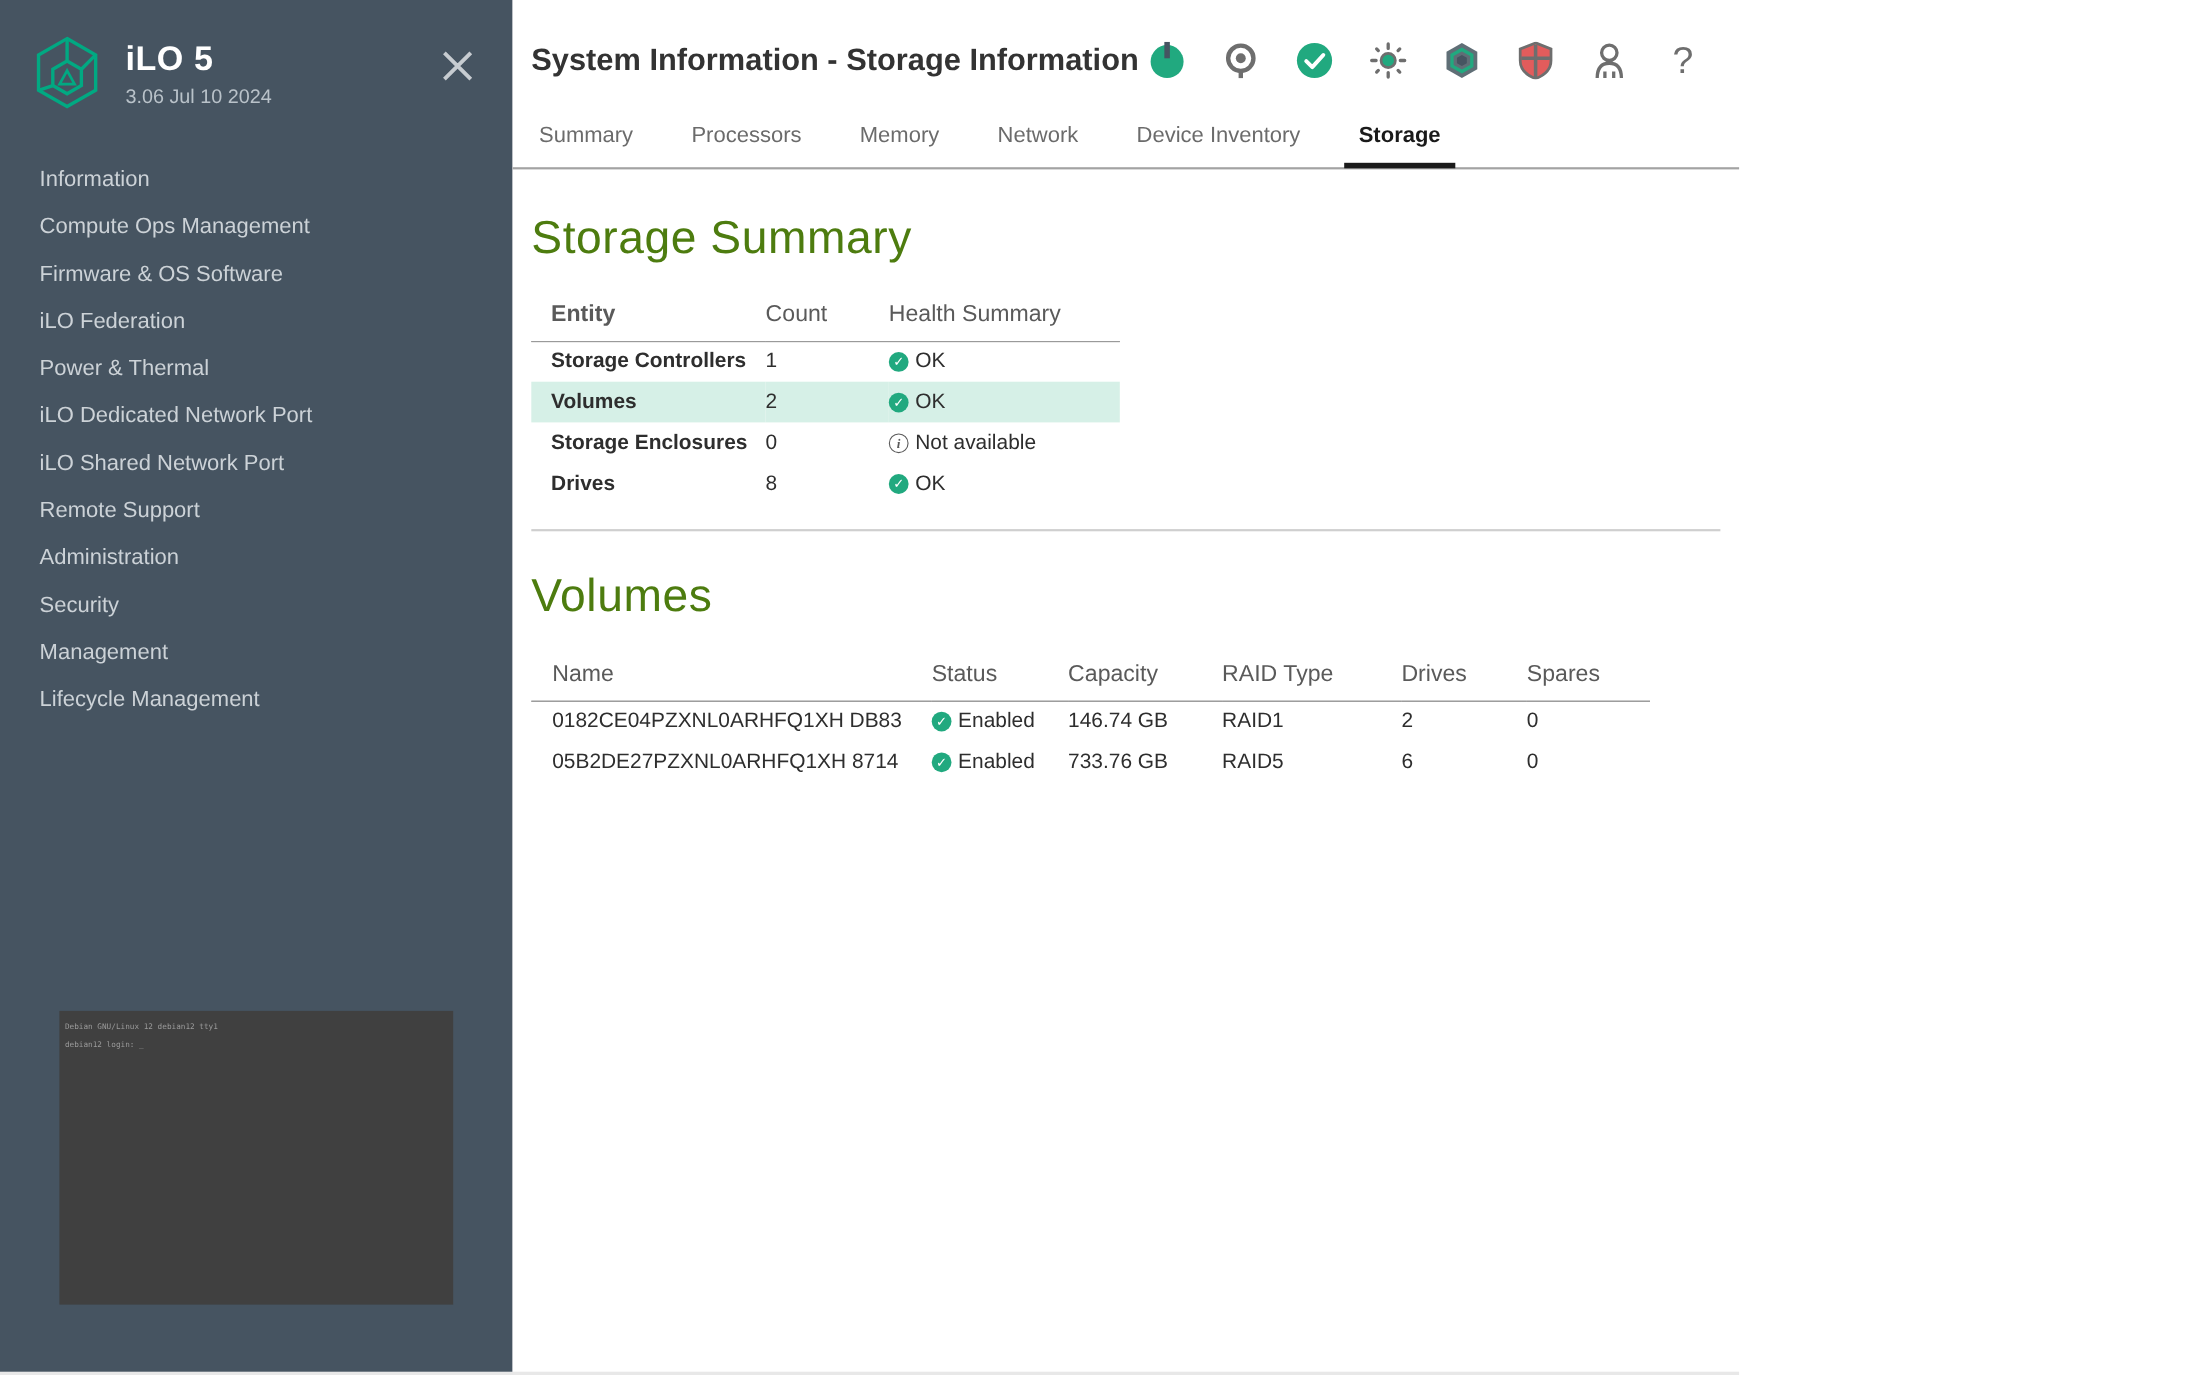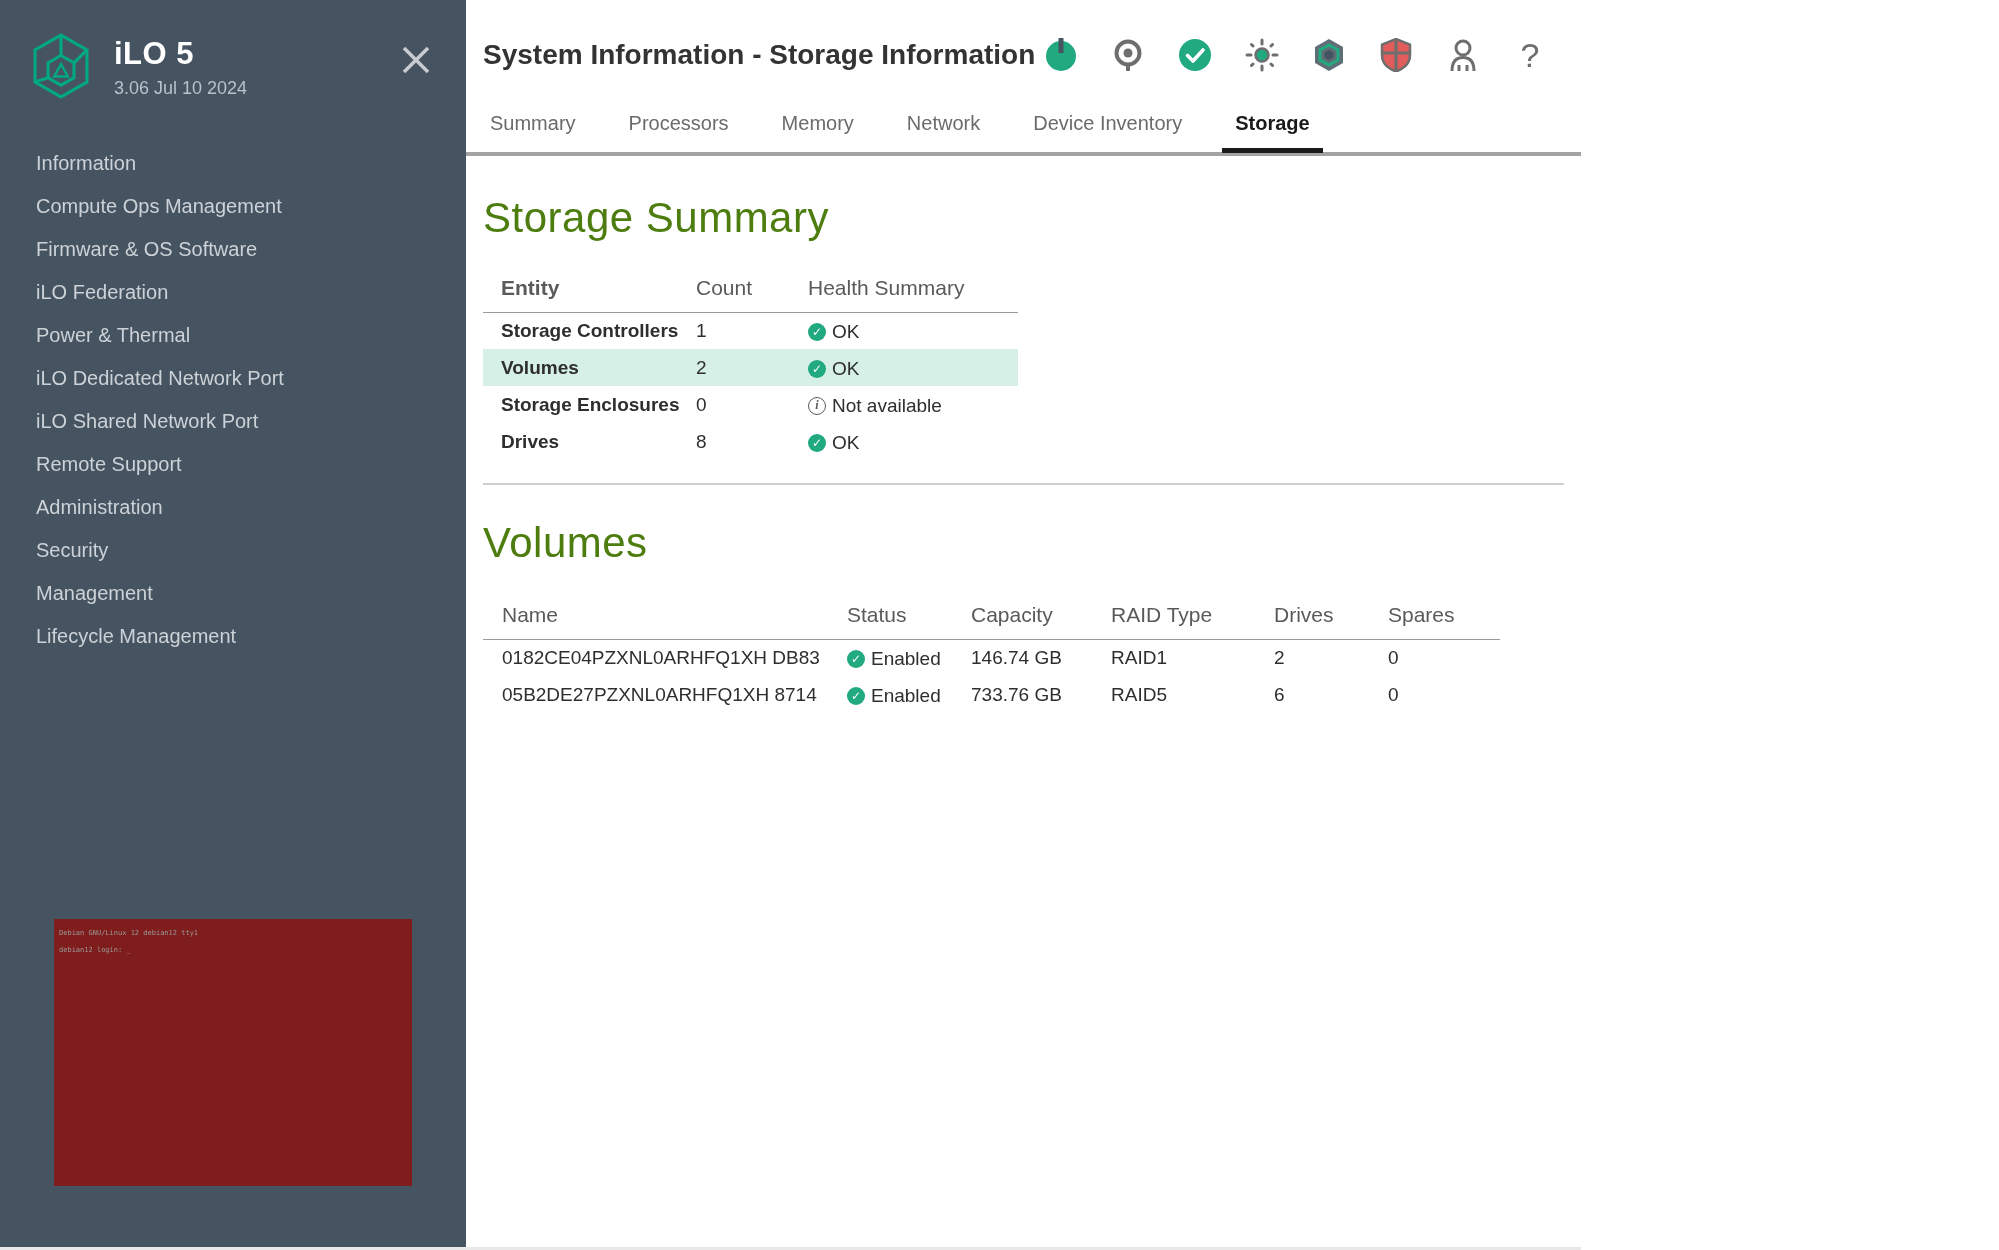--- a/index.html
+++ b/index.html
@@ -38,7 +38,7 @@
   .help-glyph { font-size:34px; color:#6e6e6e; font-weight:normal; line-height:1; }
 
   
-  .tabbar { margin-top:28px; padding-left:24px; border-bottom:4px solid #a3a3a3; display:flex; }
+  .tabbar { margin-top:28px; padding-left:24px; border-bottom:2px solid #a3a3a3; display:flex; }
   .tab { font-size:20px; color:#6b6b6b; padding:12px 0 17px; margin-right:53px; position:relative; cursor:pointer; white-space:nowrap; }
   .tab.active { color:#1a1a1a; font-weight:bold; }
   .tab.active::after { content:""; position:absolute; left:-13px; right:-13px; bottom:-1px; height:5px; background:#1a1a1a; }

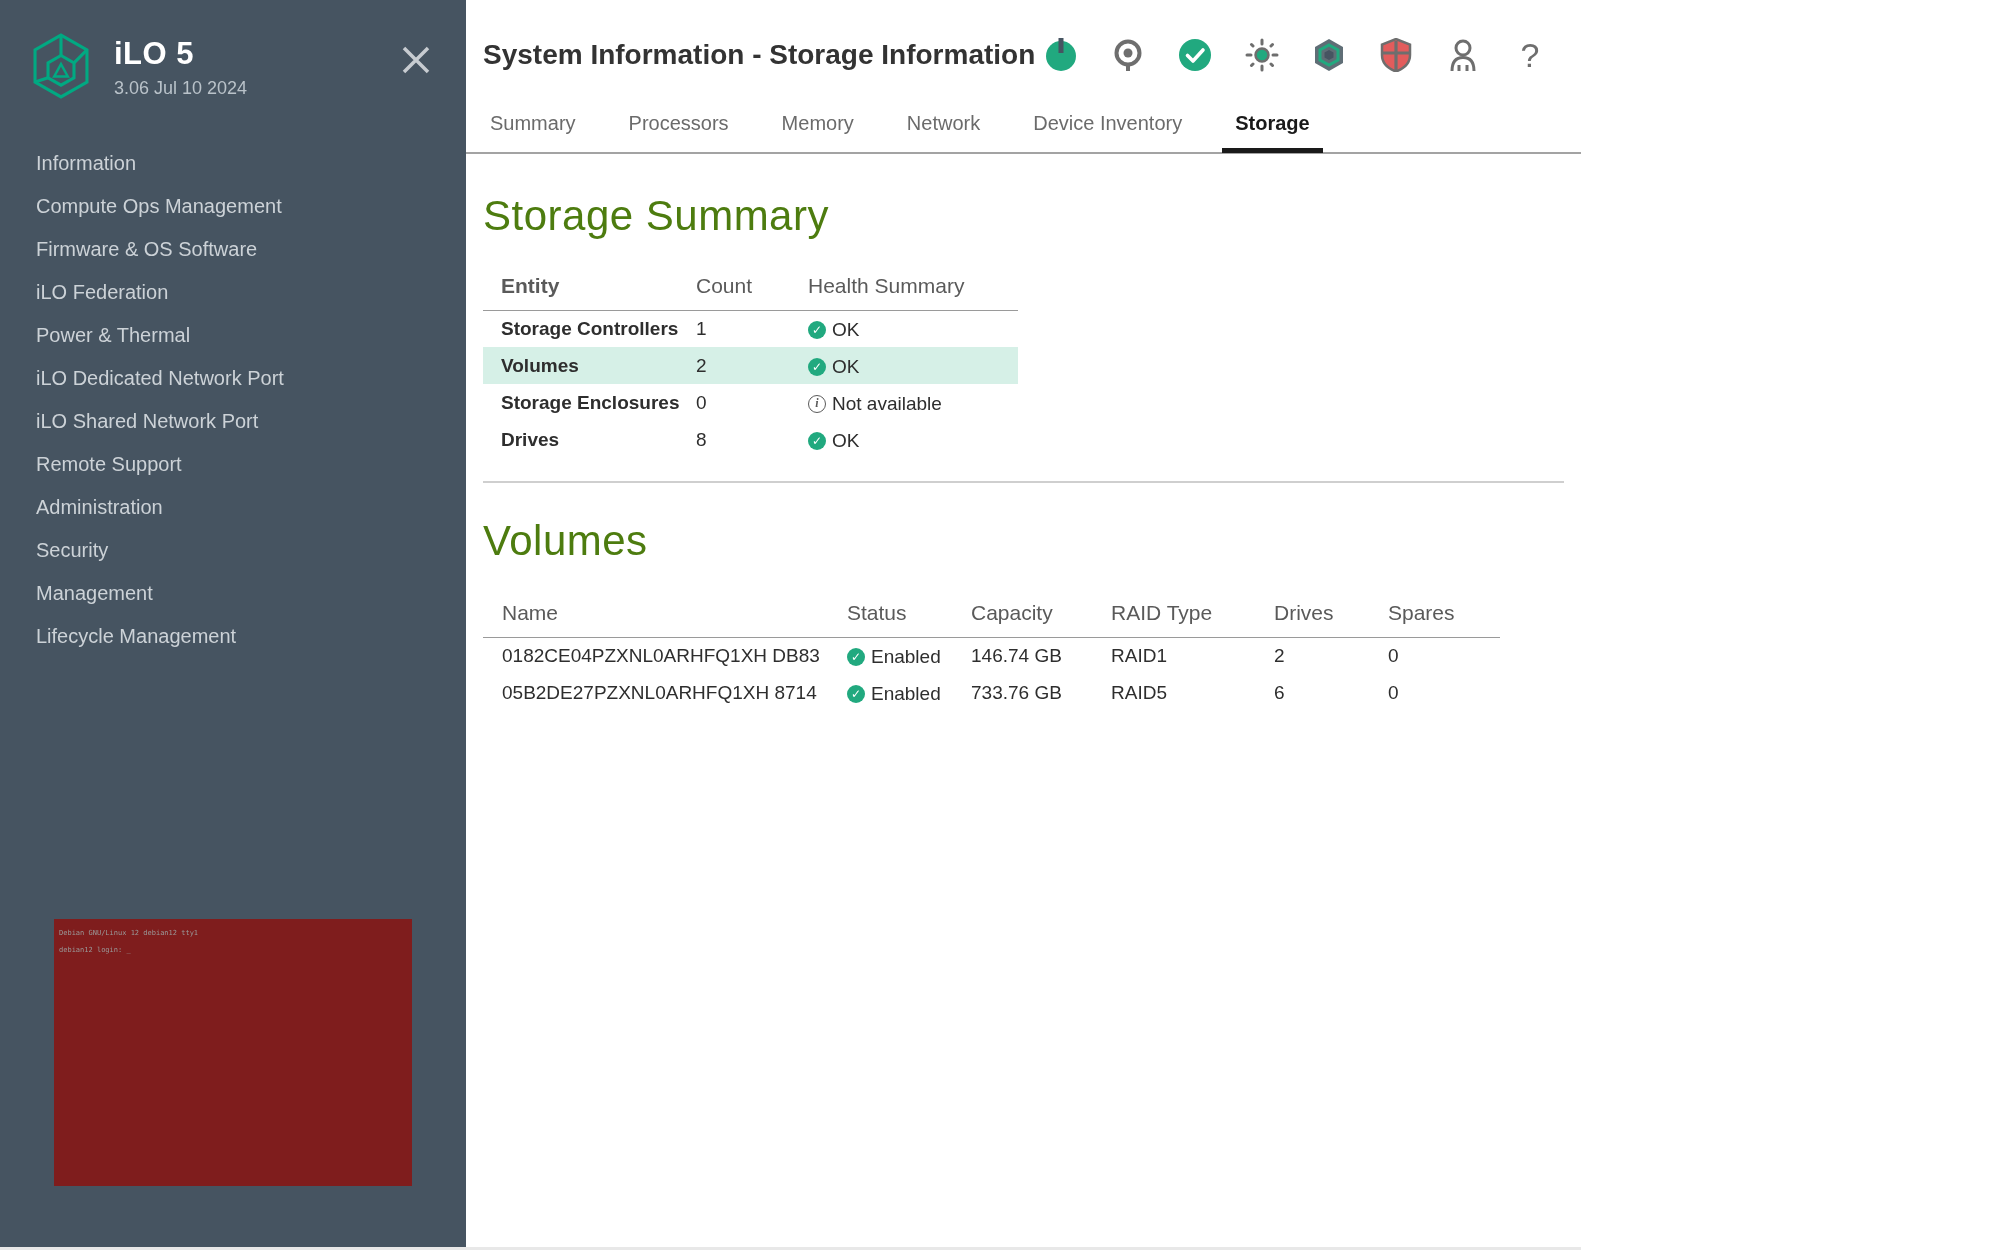--- a/index.html
+++ b/index.html
@@ -22,7 +22,7 @@
   .nav-item.selected { background:#38434d; color:#e8ecef; }
   .nav-item.selected::after { content:""; position:absolute; right:0; top:0; width:7px; height:100%; background:#01a982; }
 
-  .console-preview { position:absolute; left:54px; top:919px; width:358px; height:267px; background:#7f1d1d;
+  .console-preview { position:absolute; left:54px; top:919px; width:358px; height:267px; background:#404040;
     font-family:"DejaVu Sans Mono","Liberation Mono",monospace; color:#9a9a9a; font-size:7px;
     padding:6px 5px; line-height:2.4; cursor:pointer; }
 

